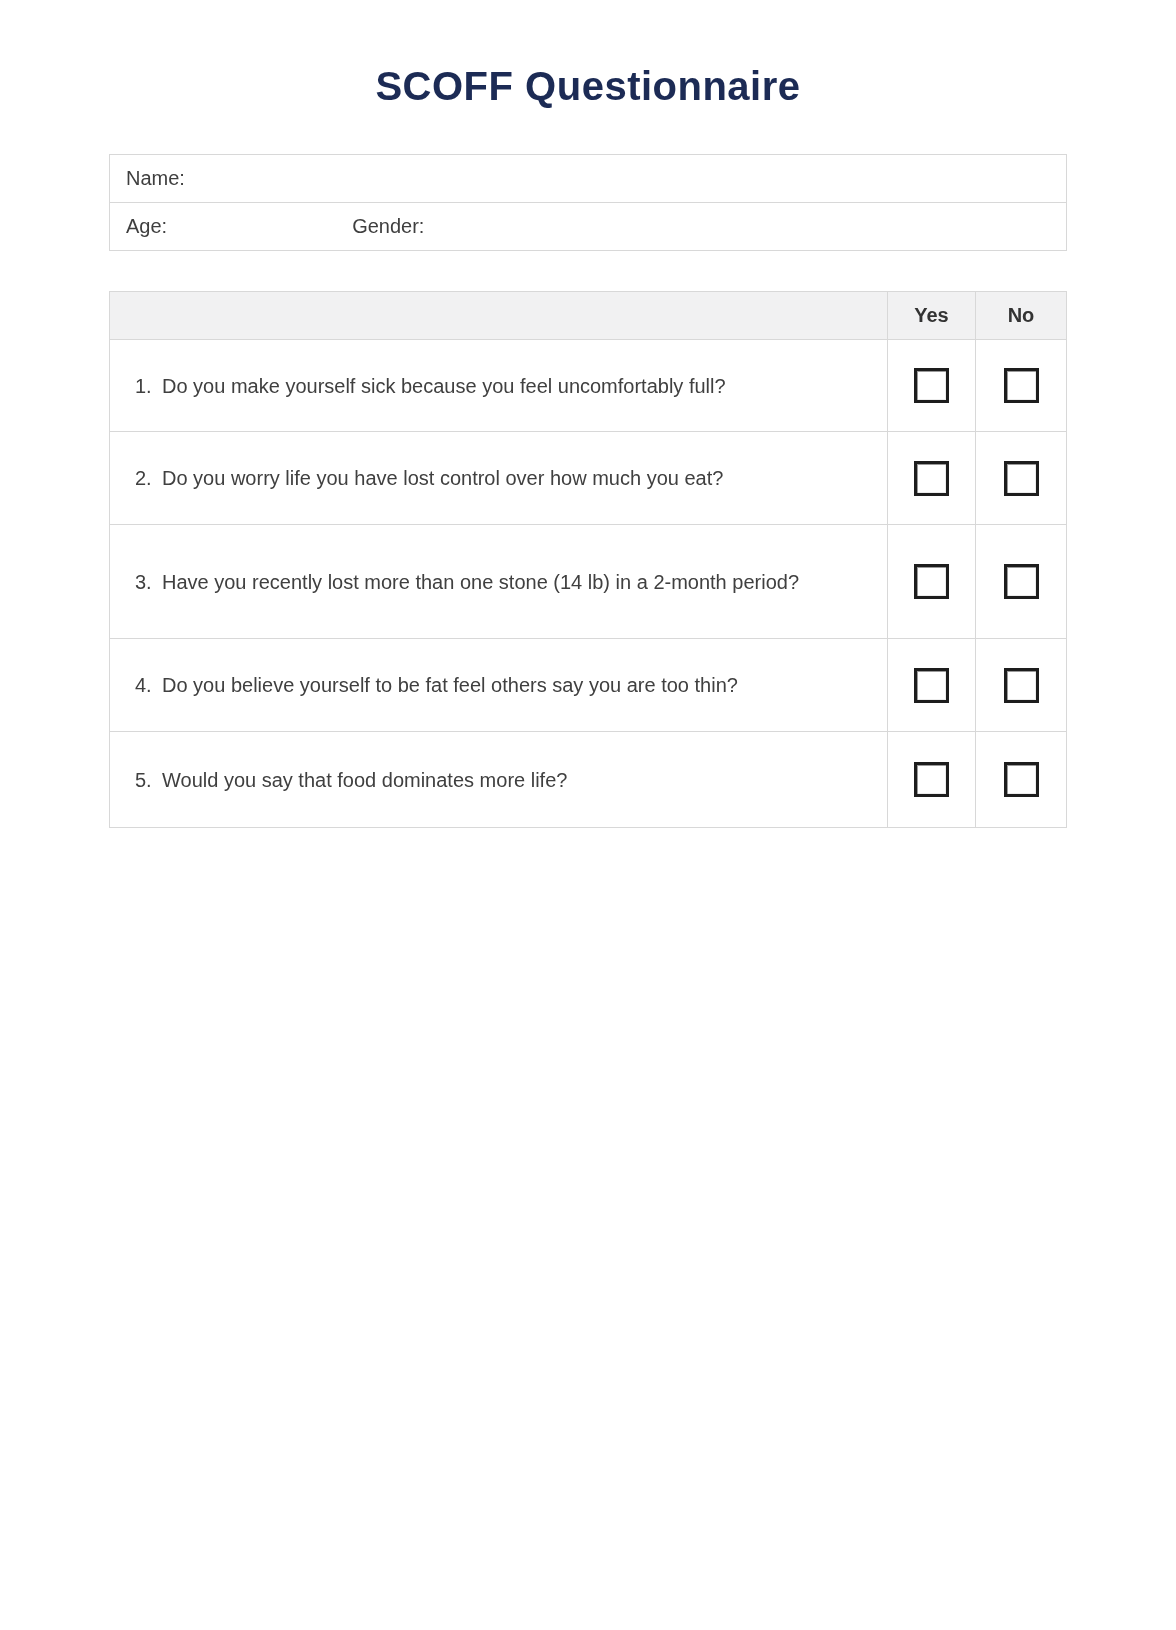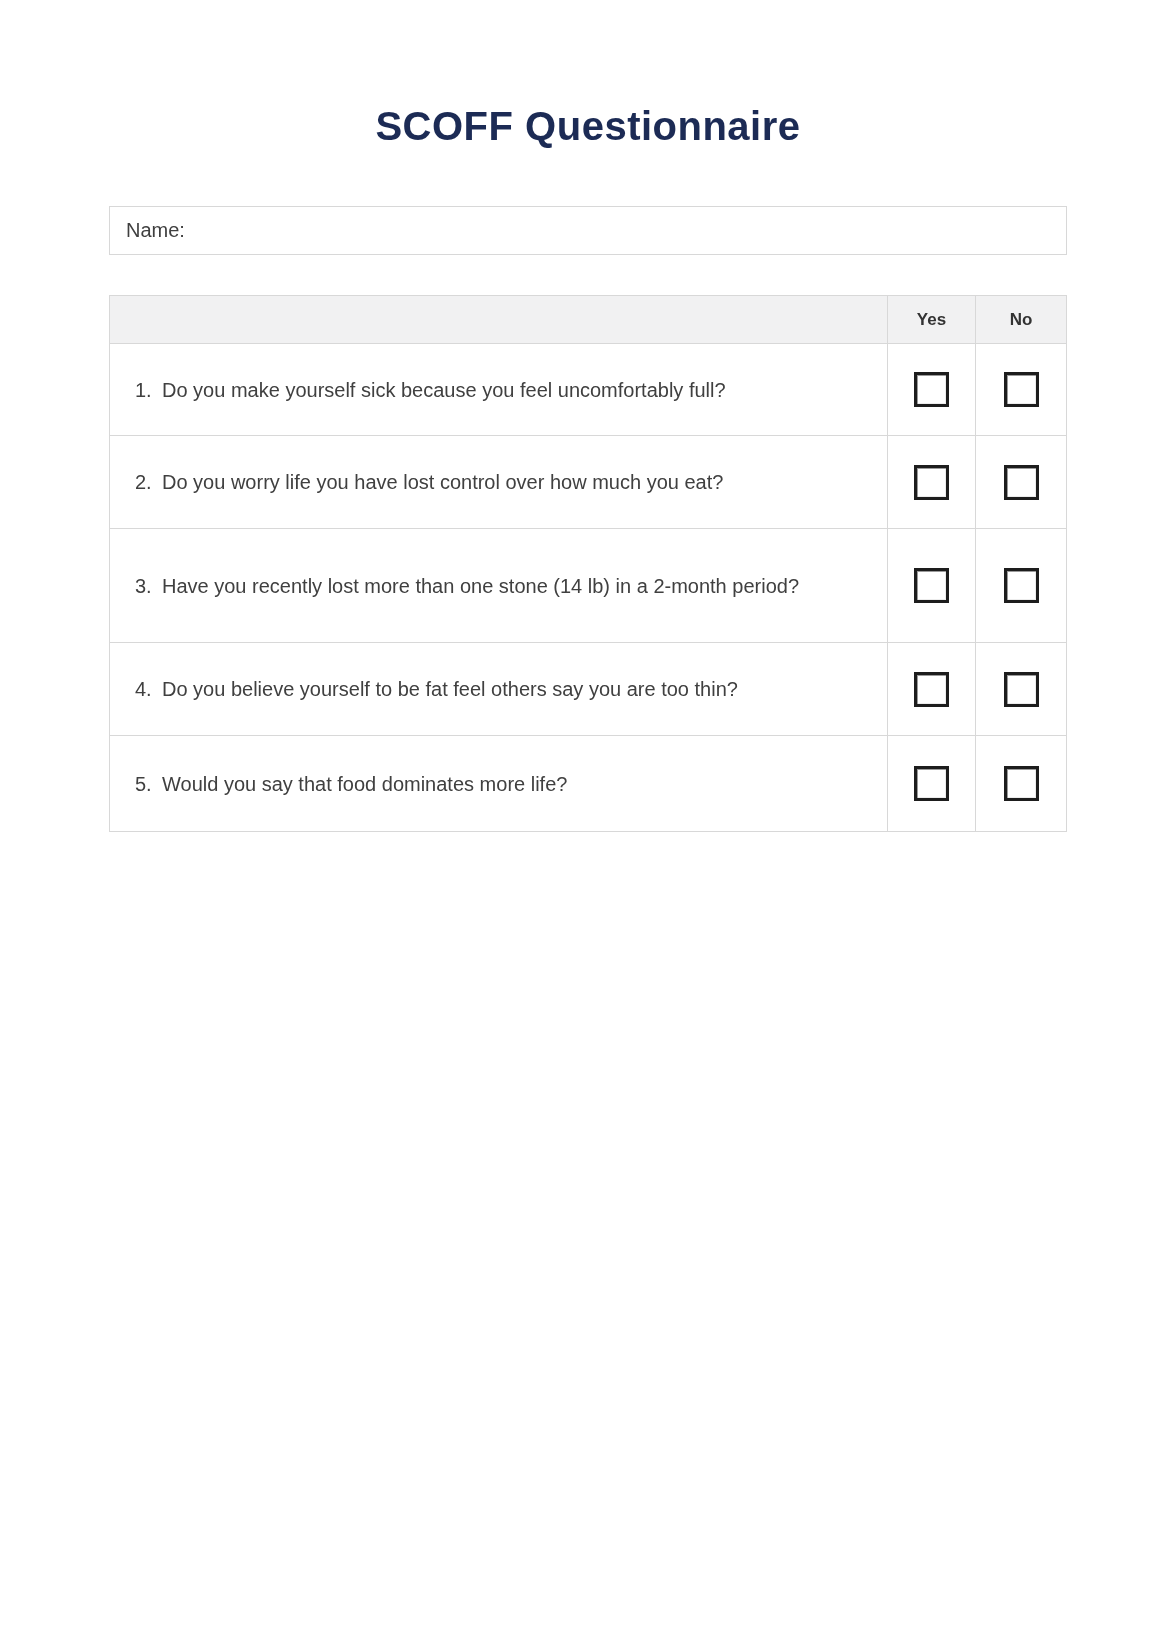--- a/index.html
+++ b/index.html
@@ -15,7 +15,7 @@
   .page {
     width: 958px;
     margin: 0 auto;
-    padding-top: 102px;
+    padding-top: 62px;
   }
   h1.title {
     text-align: center;

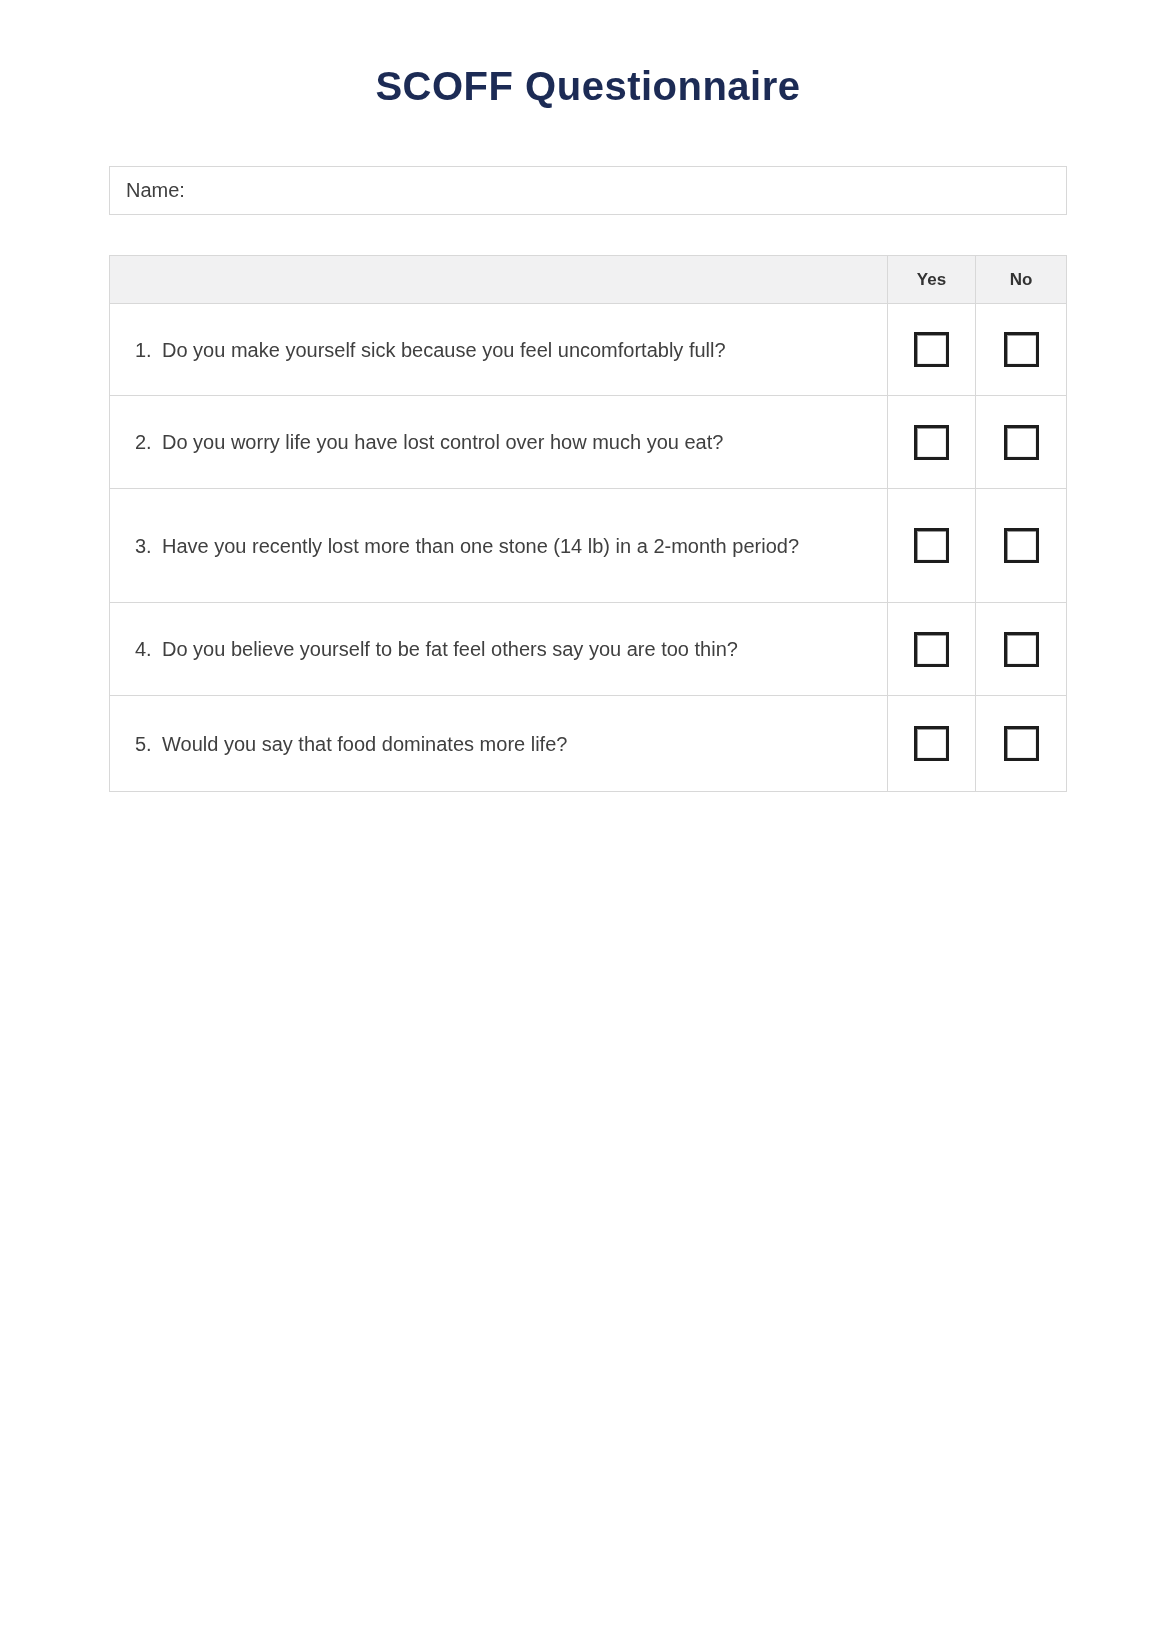--- a/index.html
+++ b/index.html
@@ -30,7 +30,7 @@
   table.demo {
     width: 100%;
     border-collapse: collapse;
-    margin-top: 56px;
+    margin-top: 44px;
     font-size: 20px;
   }
   table.demo td {

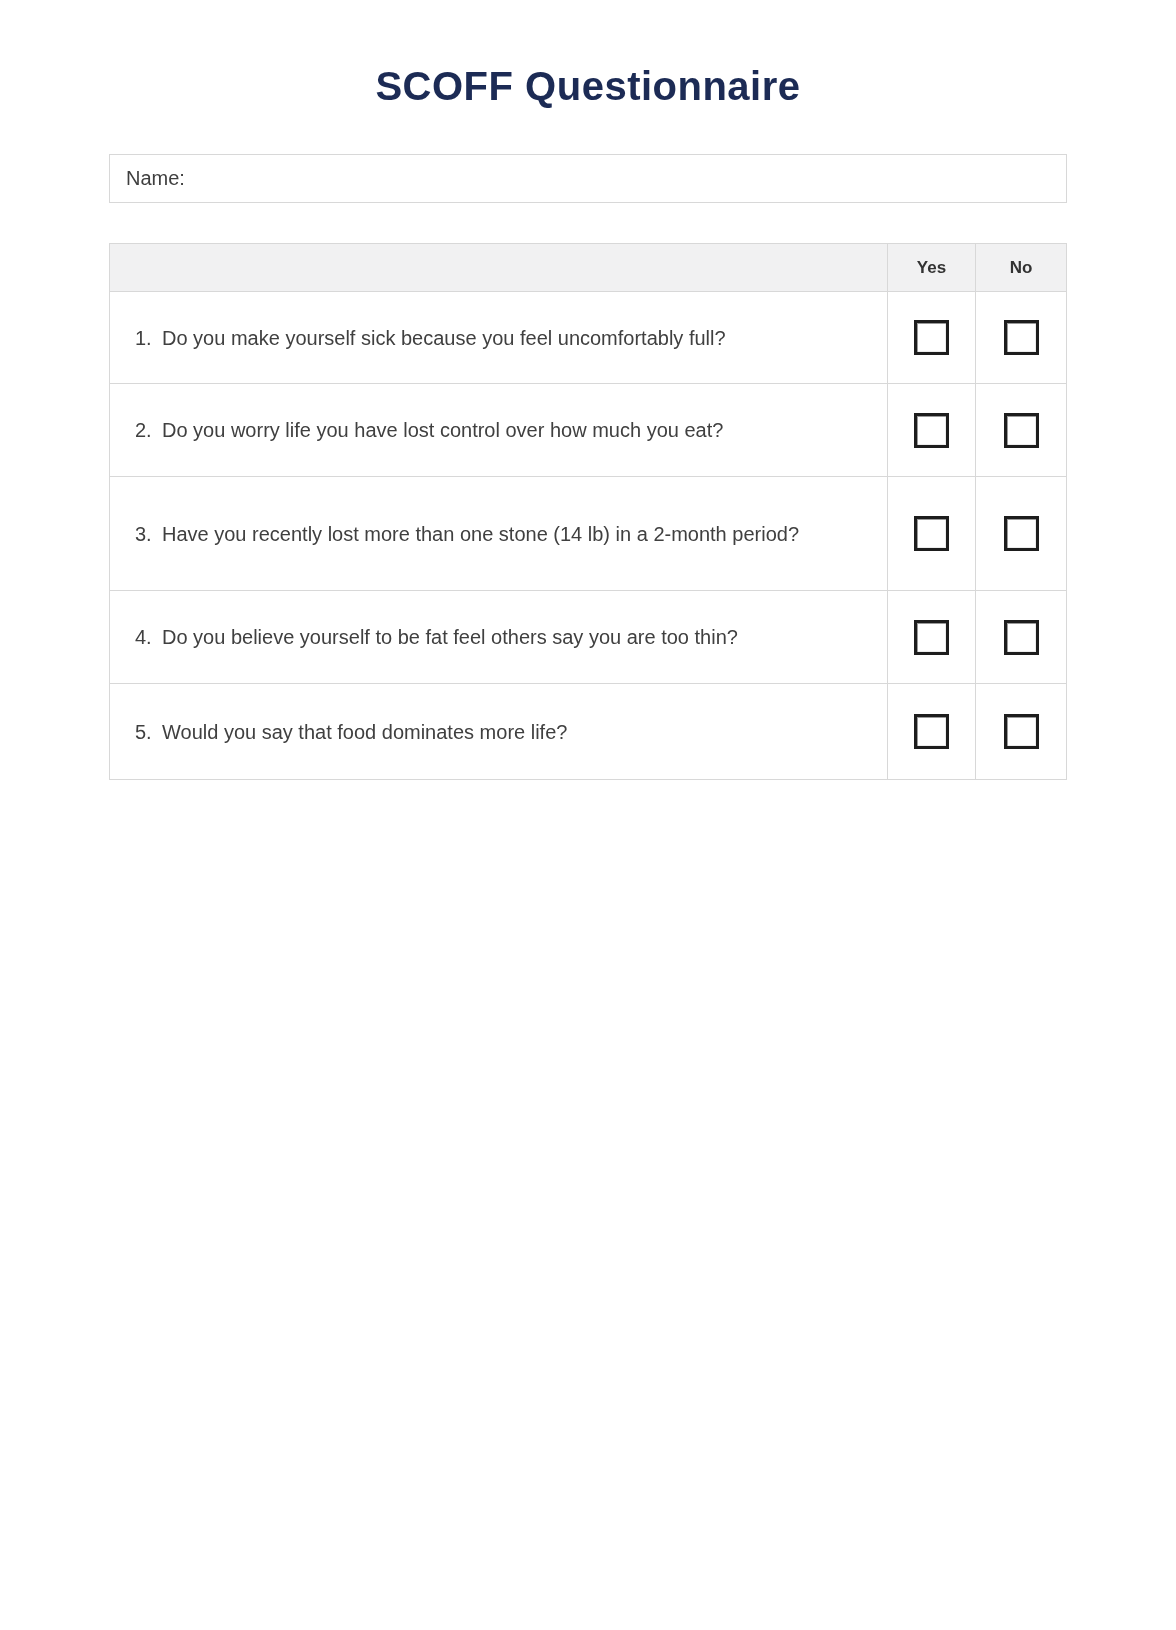--- a/index.html
+++ b/index.html
@@ -126,6 +126,16 @@
           </div>
         </td>
       </tr>
+      <tr>
+        <td>
+          <div class="demo-cell">
+            <span class="lbl">Age:</span>
+            <span class="field w185"></span>
+            <span class="lbl">Gender:</span>
+            <span class="field grow"></span>
+          </div>
+        </td>
+      </tr>
     </tbody>
   </table>
 

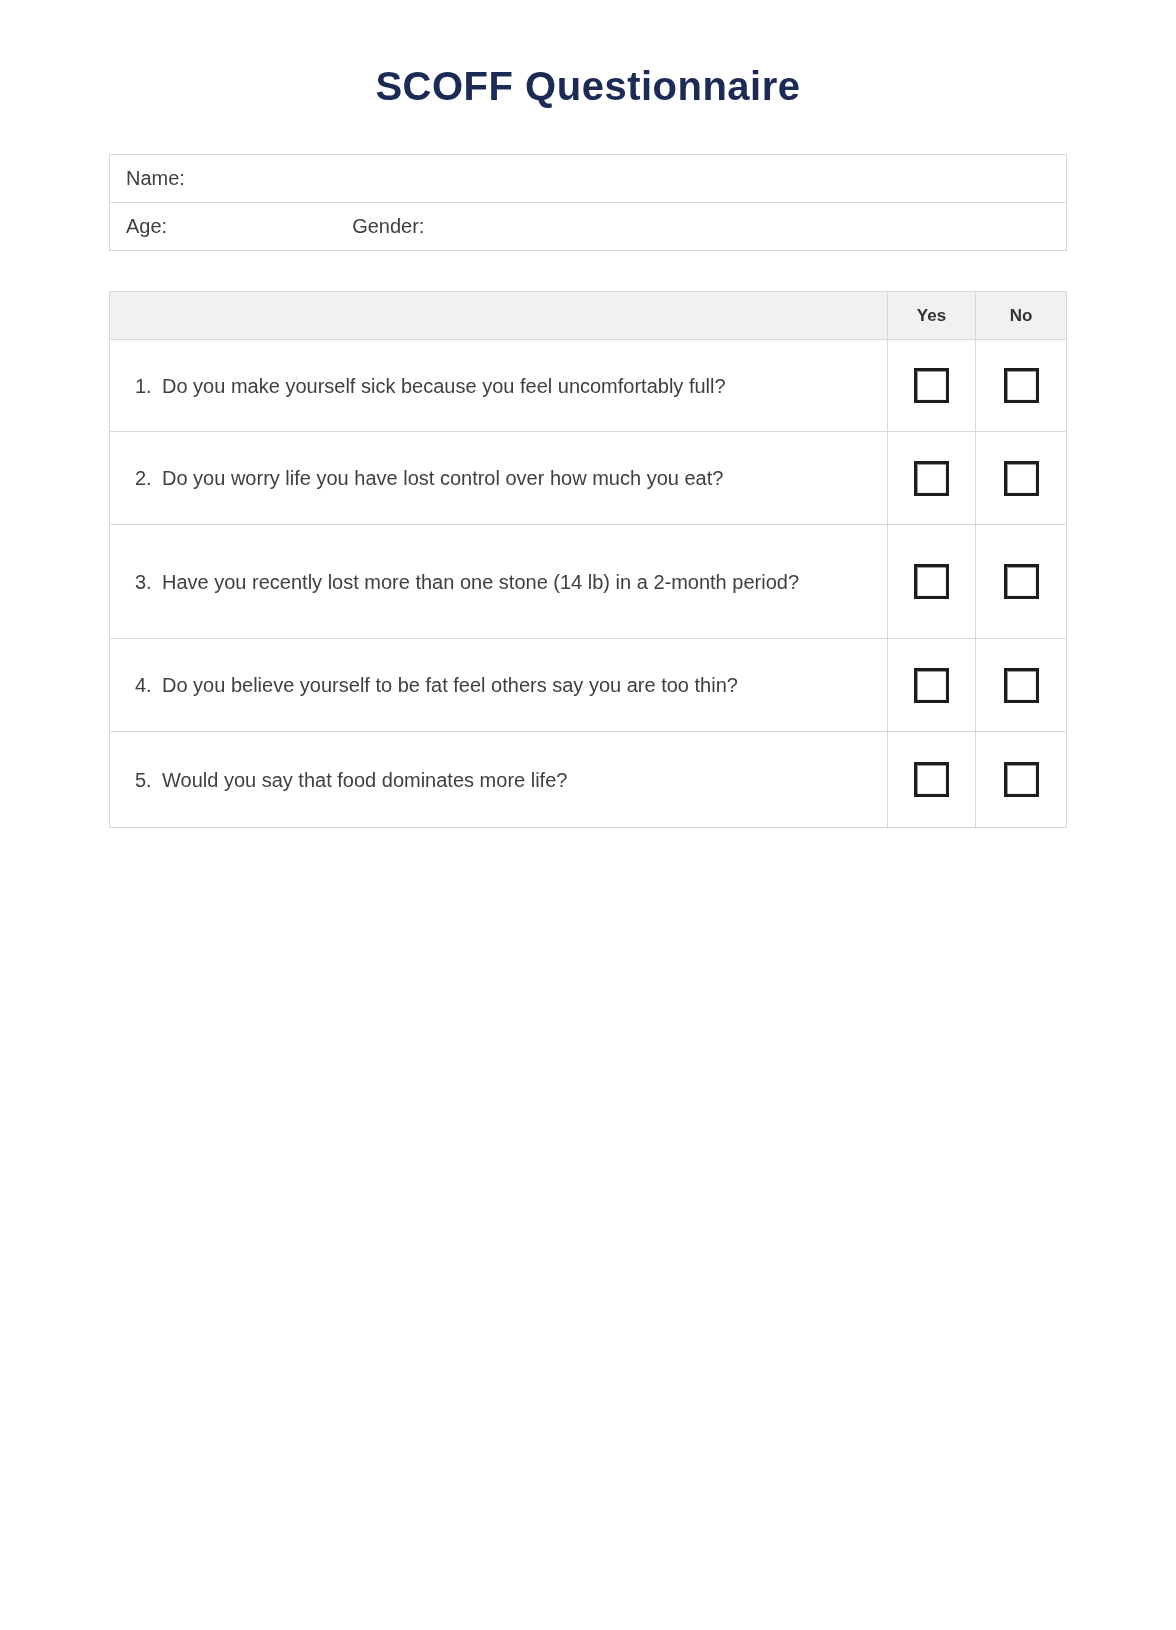--- a/index.html
+++ b/index.html
@@ -81,7 +81,7 @@
     color: #333333;
     text-align: center;
     vertical-align: middle;
-    font-size: 17px;
+    font-size: 20px;
   }
   table.quiz thead th.qhead { background: #f1f1f2; }
   td.q-cell {

